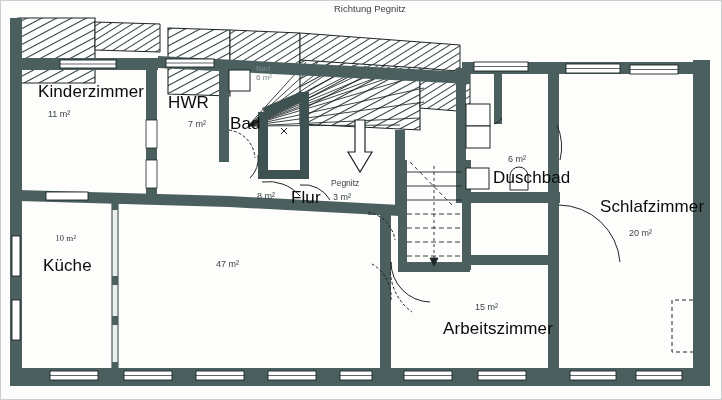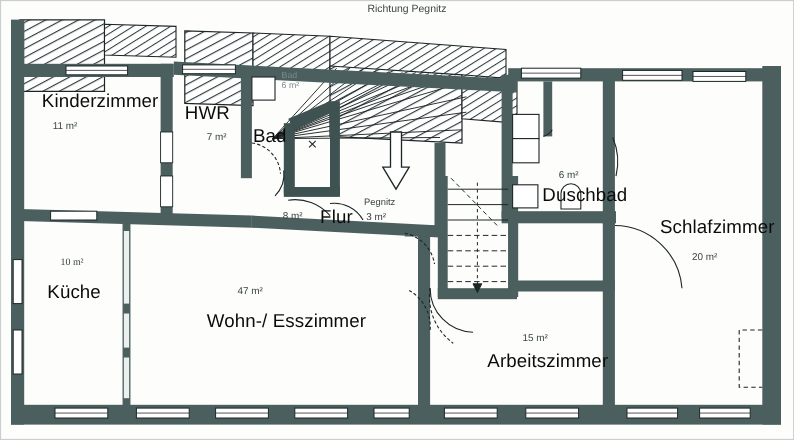--- a/index.html
+++ b/index.html
@@ -257,7 +257,6 @@
   <div class="lbl room-name" style="left:43px;top:256px;">Küche</div>
   <div class="lbl room-area" style="left:55px;top:233px;font-family:Liberation Serif, serif;">10 m²</div>
 
-  <div class="lbl room-name" style="left:188px;top:282px;">Wohn-/ Esszimmer</div>
   <div class="lbl room-area" style="left:216px;top:259px;">47 m²</div>
 
   <div class="lbl room-name" style="left:443px;top:319px;">Arbeitszimmer</div>

